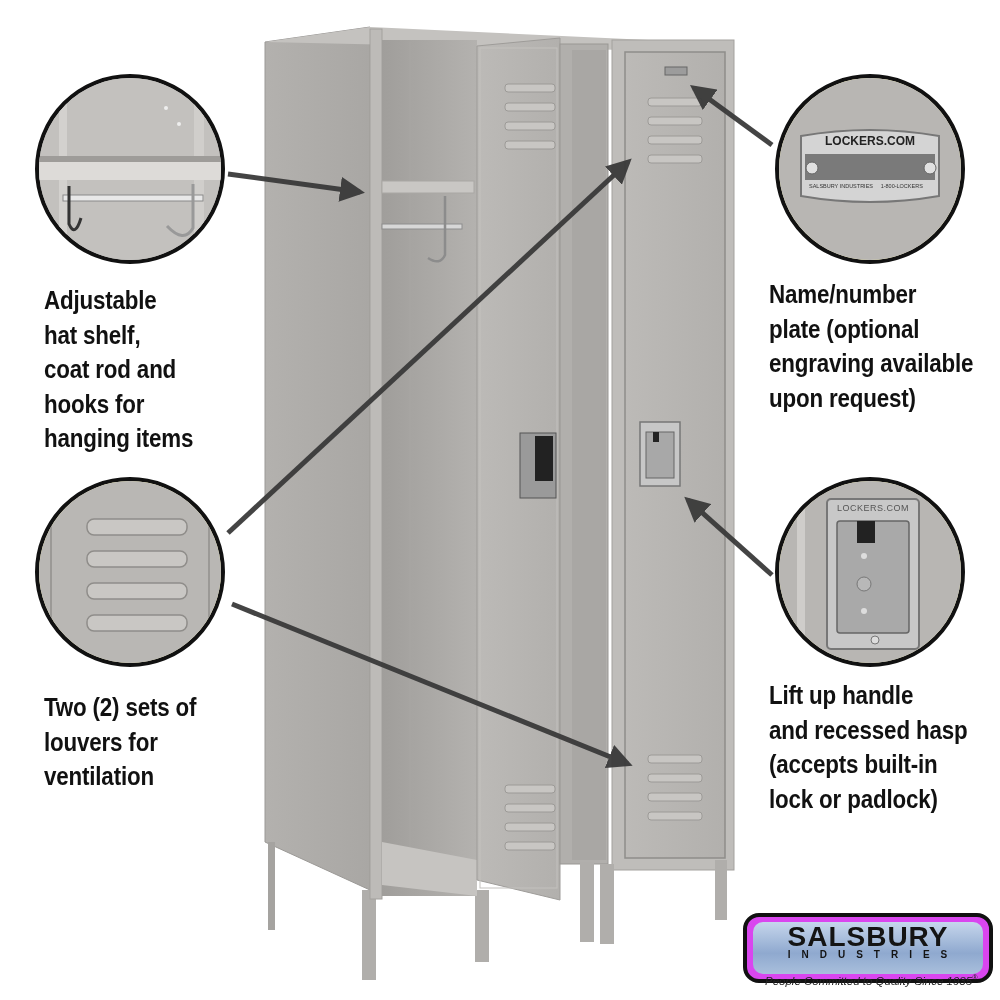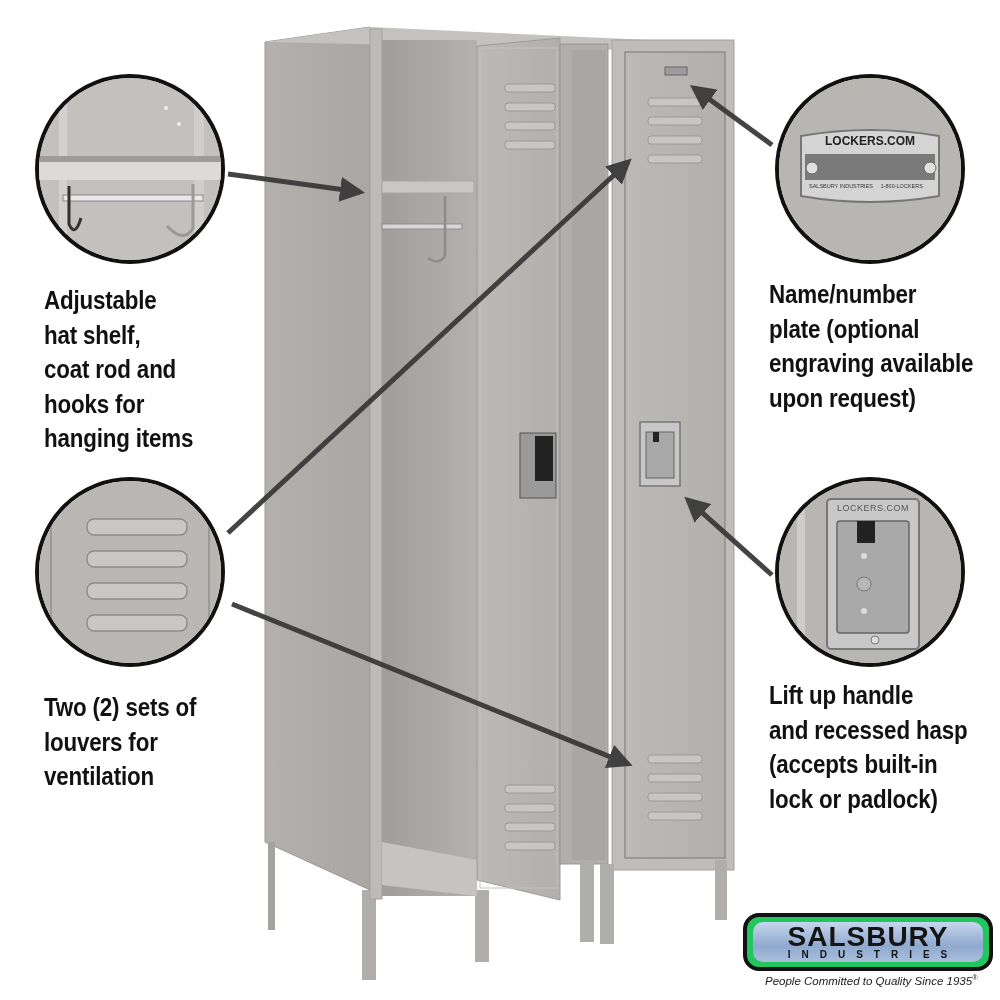--- a/index.html
+++ b/index.html
@@ -21,8 +21,8 @@
   .locker-scene { position:absolute; left:240px; top:0; width:520px; height:1000px; }
 
   
-  .logo-box { position:absolute; left:743px; top:913px; width:250px; height:58px;
-              border:4px solid #111; border-radius:16px; box-sizing:border-box; background:#22c55e; }
+  .logo-box { position:absolute; left:743px; top:913px; width:250px; height:70px;
+              border:4px solid #111; border-radius:16px; box-sizing:border-box; background:#d946ef; }
   .logo-inner { position:absolute; left:6px; top:5px; right:6px; bottom:5px; border-radius:10px;
                 background:linear-gradient(#c6d6ec,#8fa9cf 60%,#a9bfdc); }
   .logo-main { position:absolute; left:0; right:0; top:0px; text-align:center;

